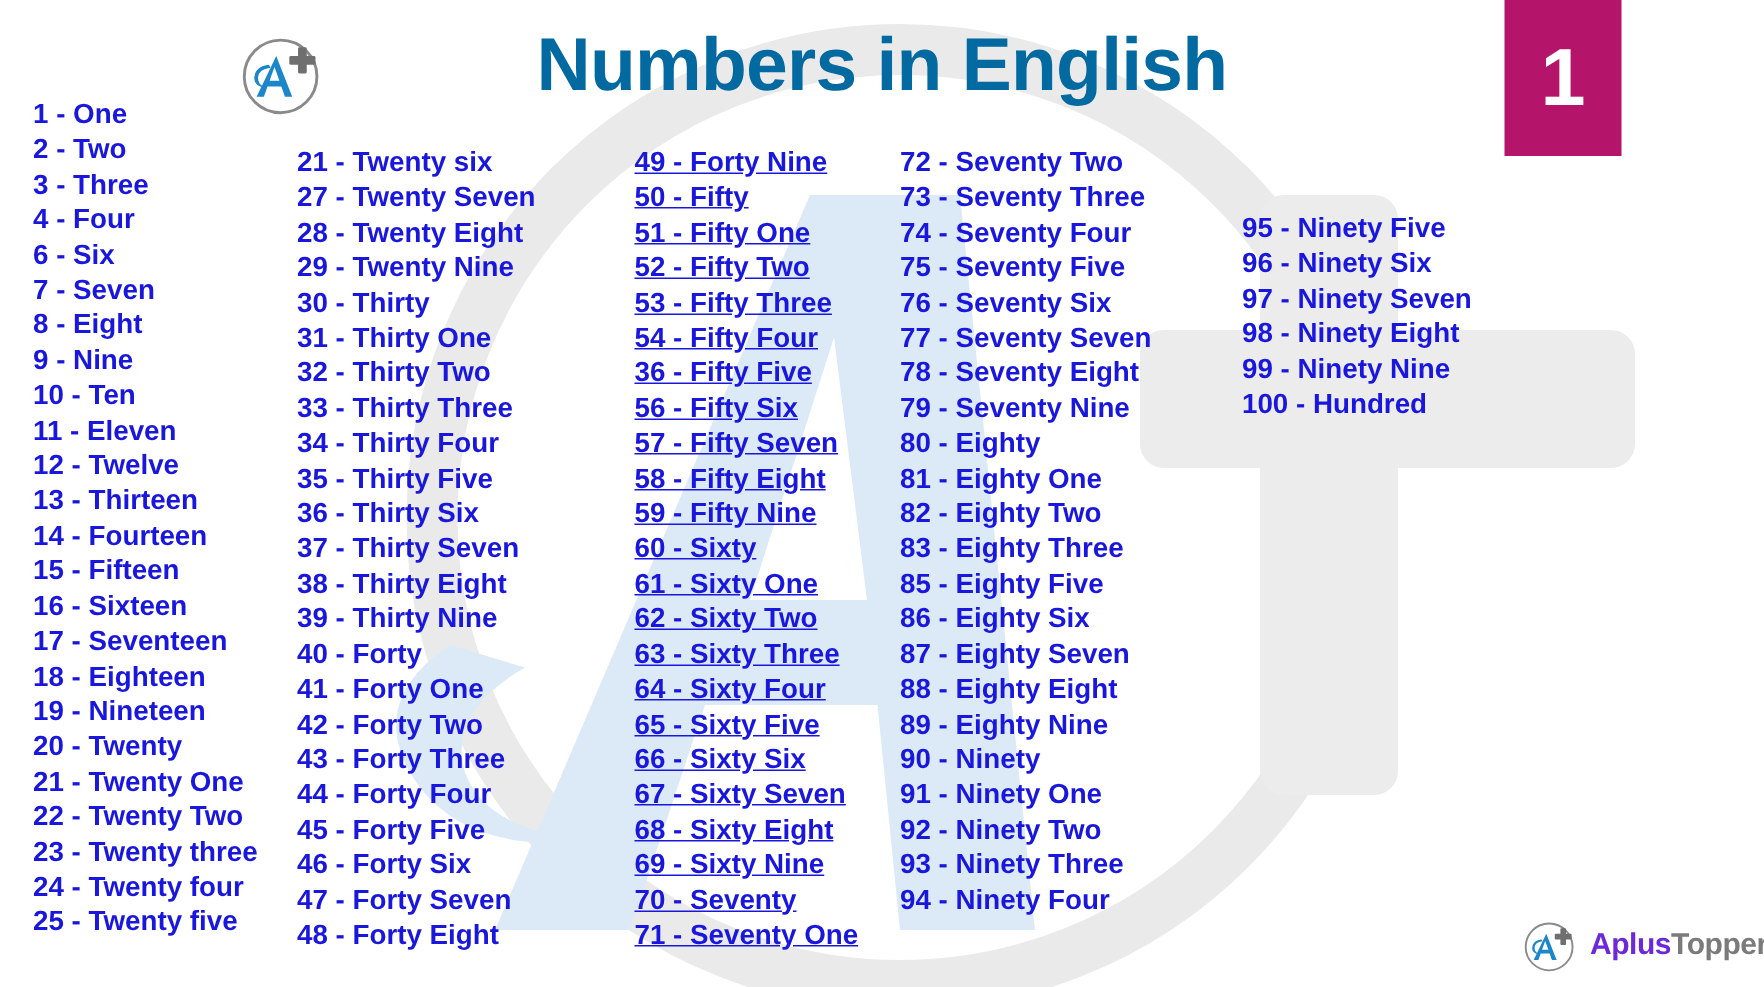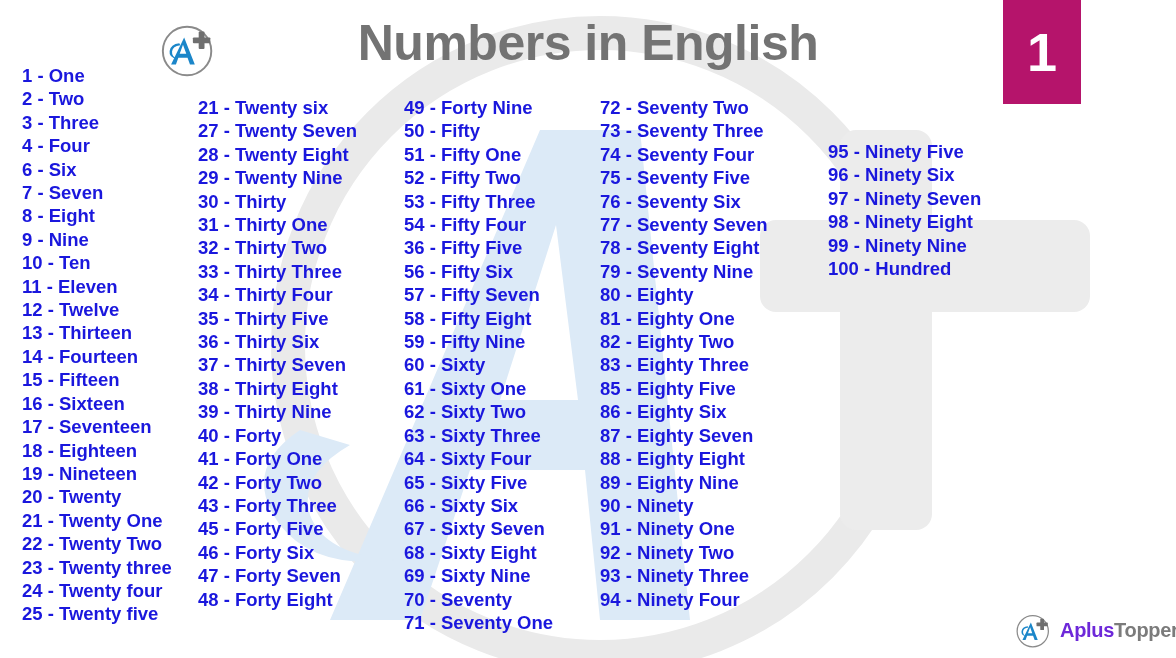--- a/index.html
+++ b/index.html
@@ -49,7 +49,7 @@
     font-size: 50px;
     font-weight: bold;
     letter-spacing: -0.5px;
-    color: #737373;
+    color: #0369a1;
     z-index: 3;
     line-height: 1.05;
   }

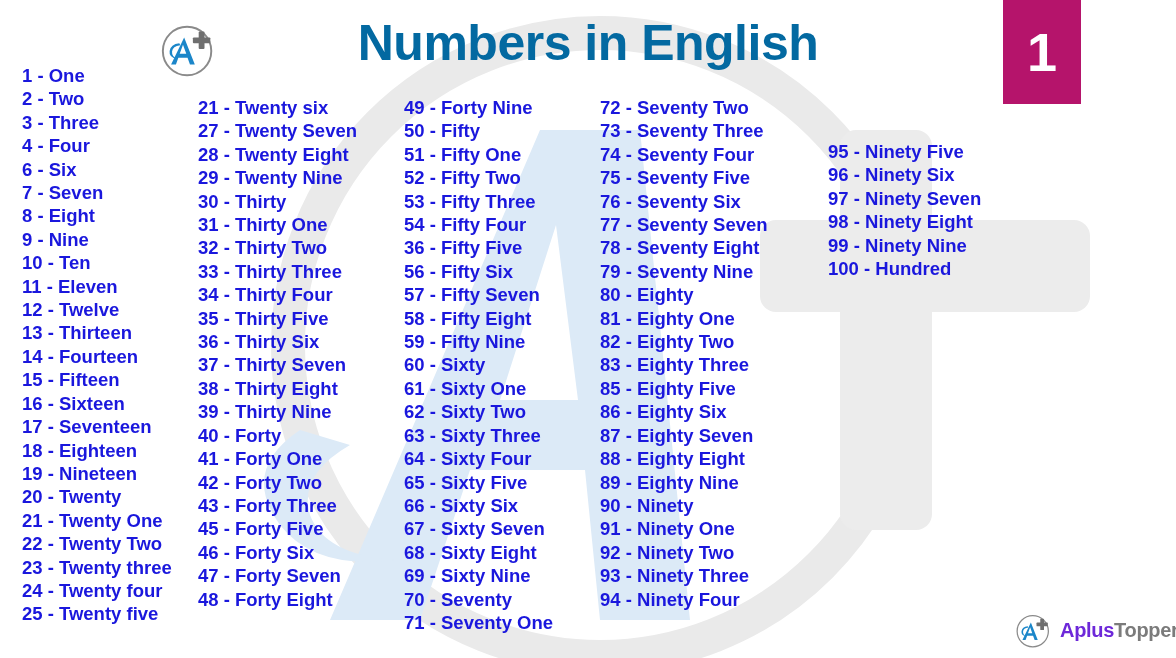--- a/index.html
+++ b/index.html
@@ -88,7 +88,7 @@
 
   .col-1 { left: 22px;  top: 64px;  }
   .col-2 { left: 198px; top: 96px;  }
-  .col-3 { left: 404px; top: 96px;  }
+  .col-3 { left: 423px; top: 96px; text-decoration: underline;  }
   .col-4 { left: 600px; top: 96px;  }
   .col-5 { left: 828px; top: 140px; }
 

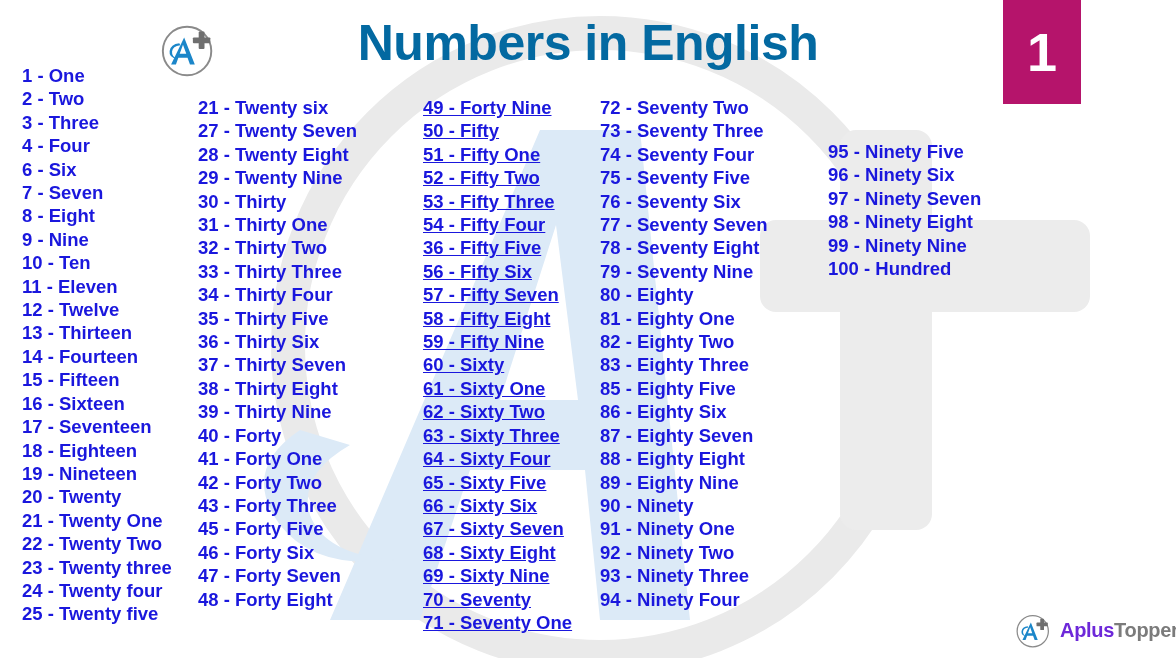--- a/index.html
+++ b/index.html
@@ -200,6 +200,7 @@
       <span class="row">41 - Forty One</span>
       <span class="row">42 - Forty Two</span>
       <span class="row">43 - Forty Three</span>
+      <span class="row">44 - Forty Four</span>
       <span class="row">45 - Forty Five</span>
       <span class="row">46 - Forty Six</span>
       <span class="row">47 - Forty Seven</span>

